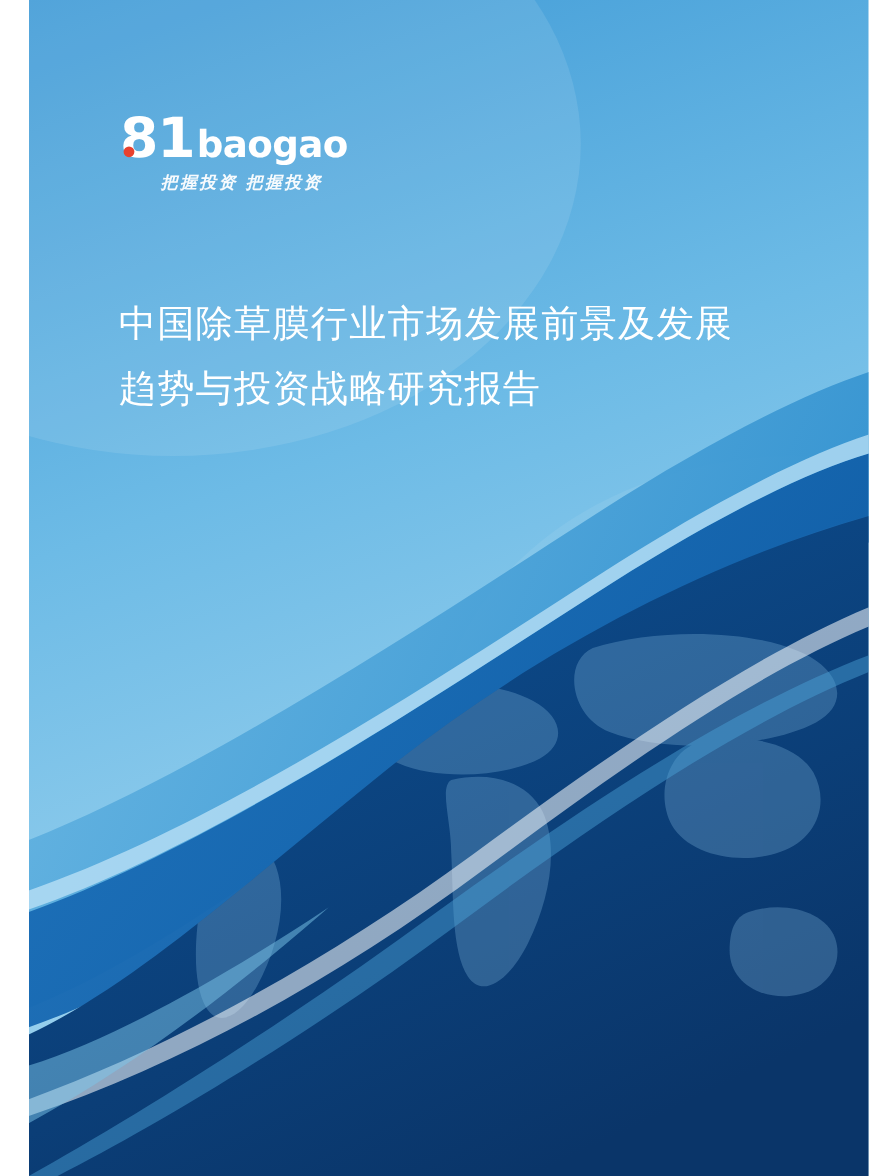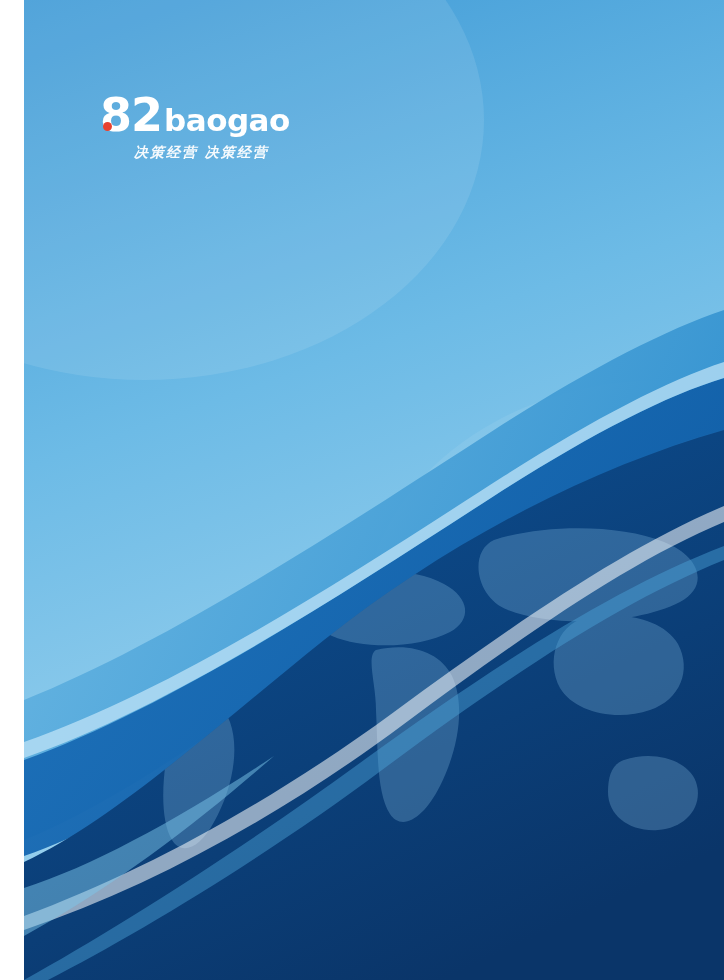--- a/index.html
+++ b/index.html
@@ -172,7 +172,7 @@
   <div class="logo">
     <div class="logo-row">
       <span class="logo-51">
-        <span>82</span>
+        <span>81</span>
         <span class="logo-dot"></span>
       </span>
       <span class="logo-word">baogao</span>

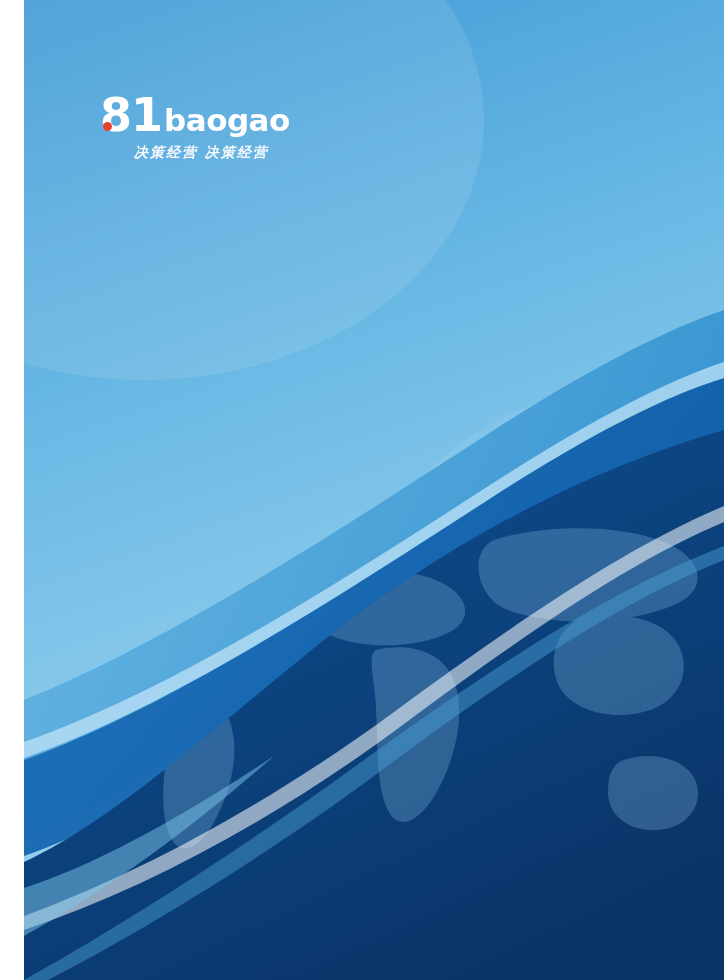--- a/index.html
+++ b/index.html
@@ -177,7 +177,7 @@
       </span>
       <span class="logo-word">baogao</span>
     </div>
-    <div class="logo-tag">决策经营 决策经营</div>
+    <div class="logo-tag">把握投资 把握投资</div>
   </div>
 
 

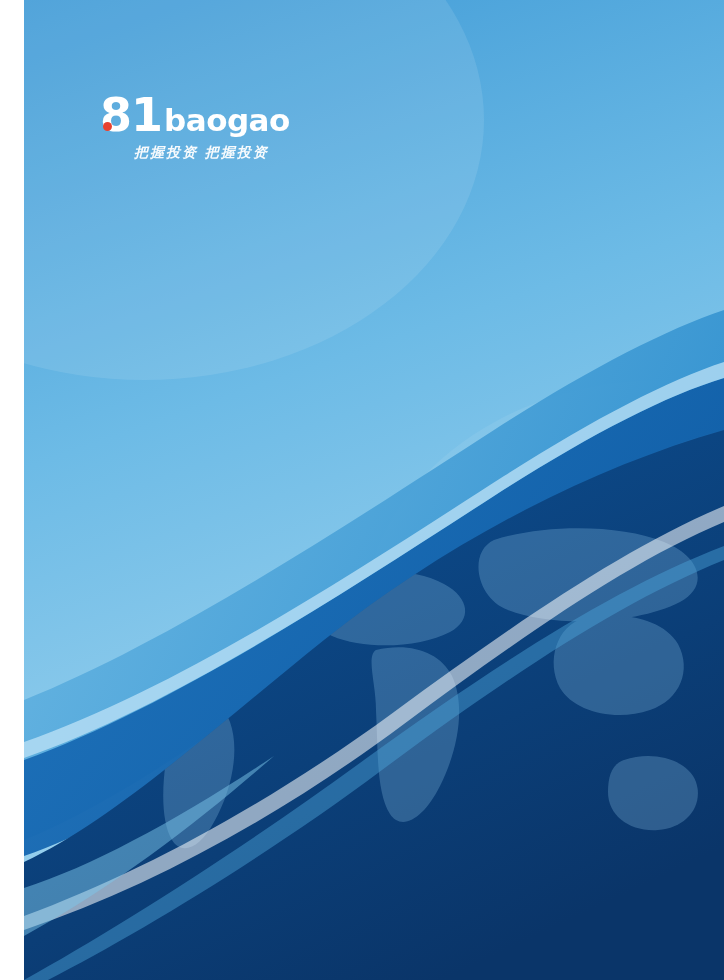--- a/index.html
+++ b/index.html
@@ -180,6 +180,10 @@
     <div class="logo-tag">把握投资 把握投资</div>
   </div>
 
+  <div class="title-block">
+    <div class="title-line">中国除草膜行业市场发展前景及发展</div>
+    <div class="title-line">趋势与投资战略研究报告</div>
+  </div>
 
 </div>
 

